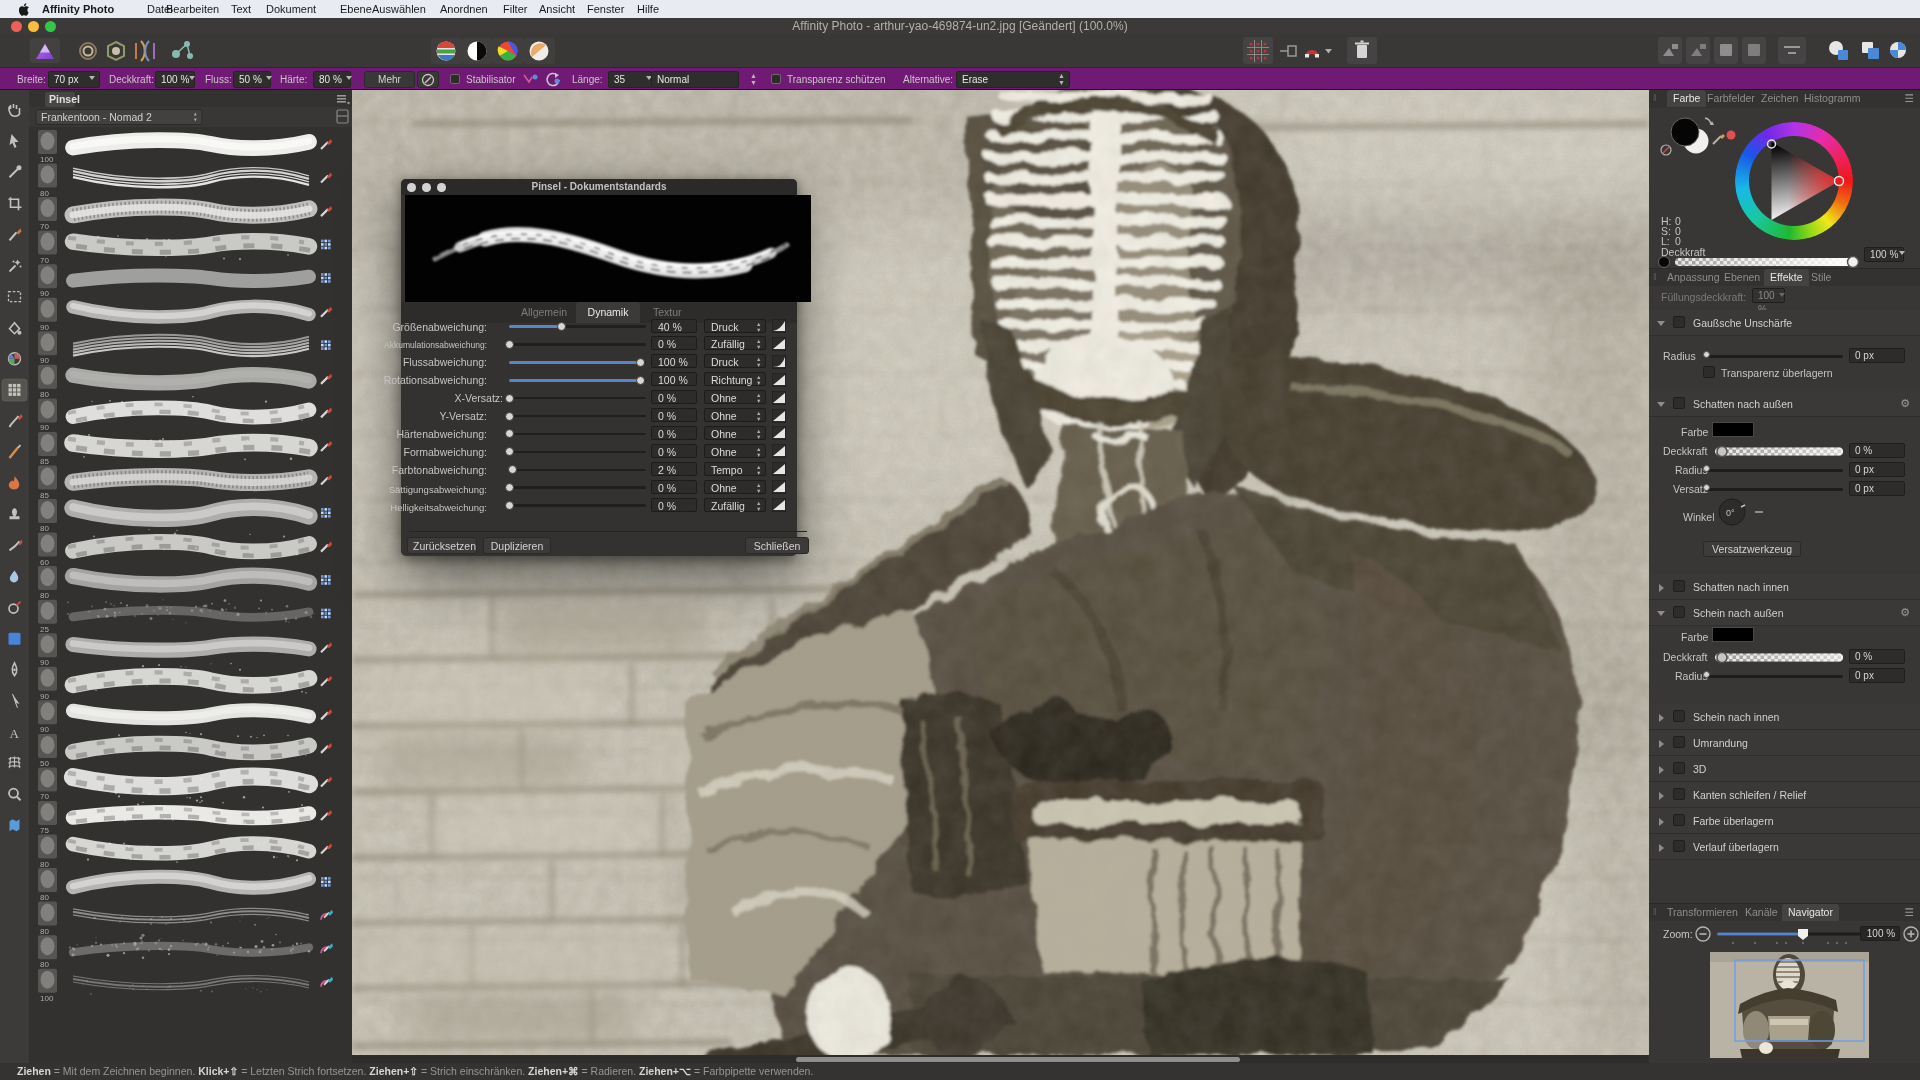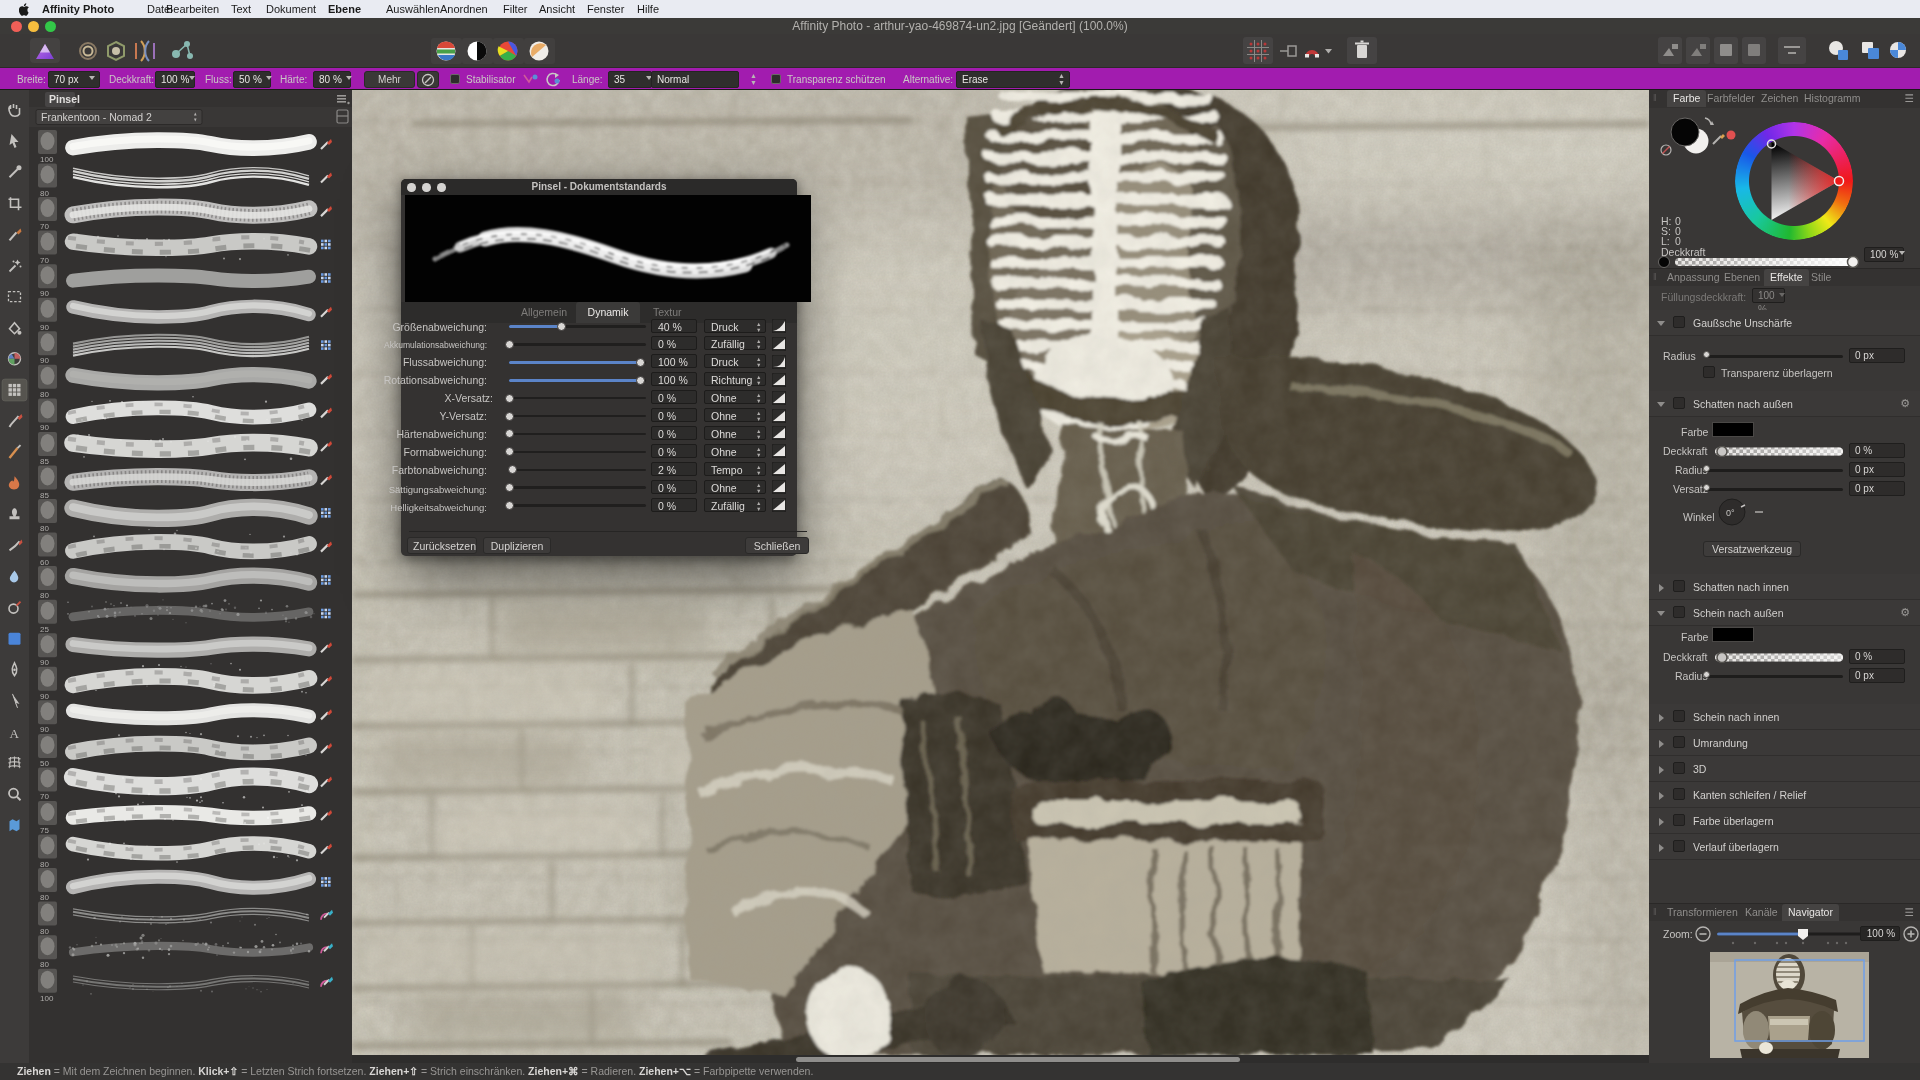--- a/index.html
+++ b/index.html
@@ -34,7 +34,7 @@
     <span style="position:absolute;left:166px;">Bearbeiten</span>
     <span style="position:absolute;left:231px;">Text</span>
     <span style="position:absolute;left:266px;">Dokument</span>
-    <span style="position:absolute;left:328px;font-weight:bold;">Ebene</span>
+    <span style="position:absolute;left:340px;">Ebene</span>
     <span style="position:absolute;left:386px;text-align:center;">Auswählen</span>
     <span style="position:absolute;left:440px;">Anordnen</span>
     <span style="position:absolute;left:503px;">Filter</span>

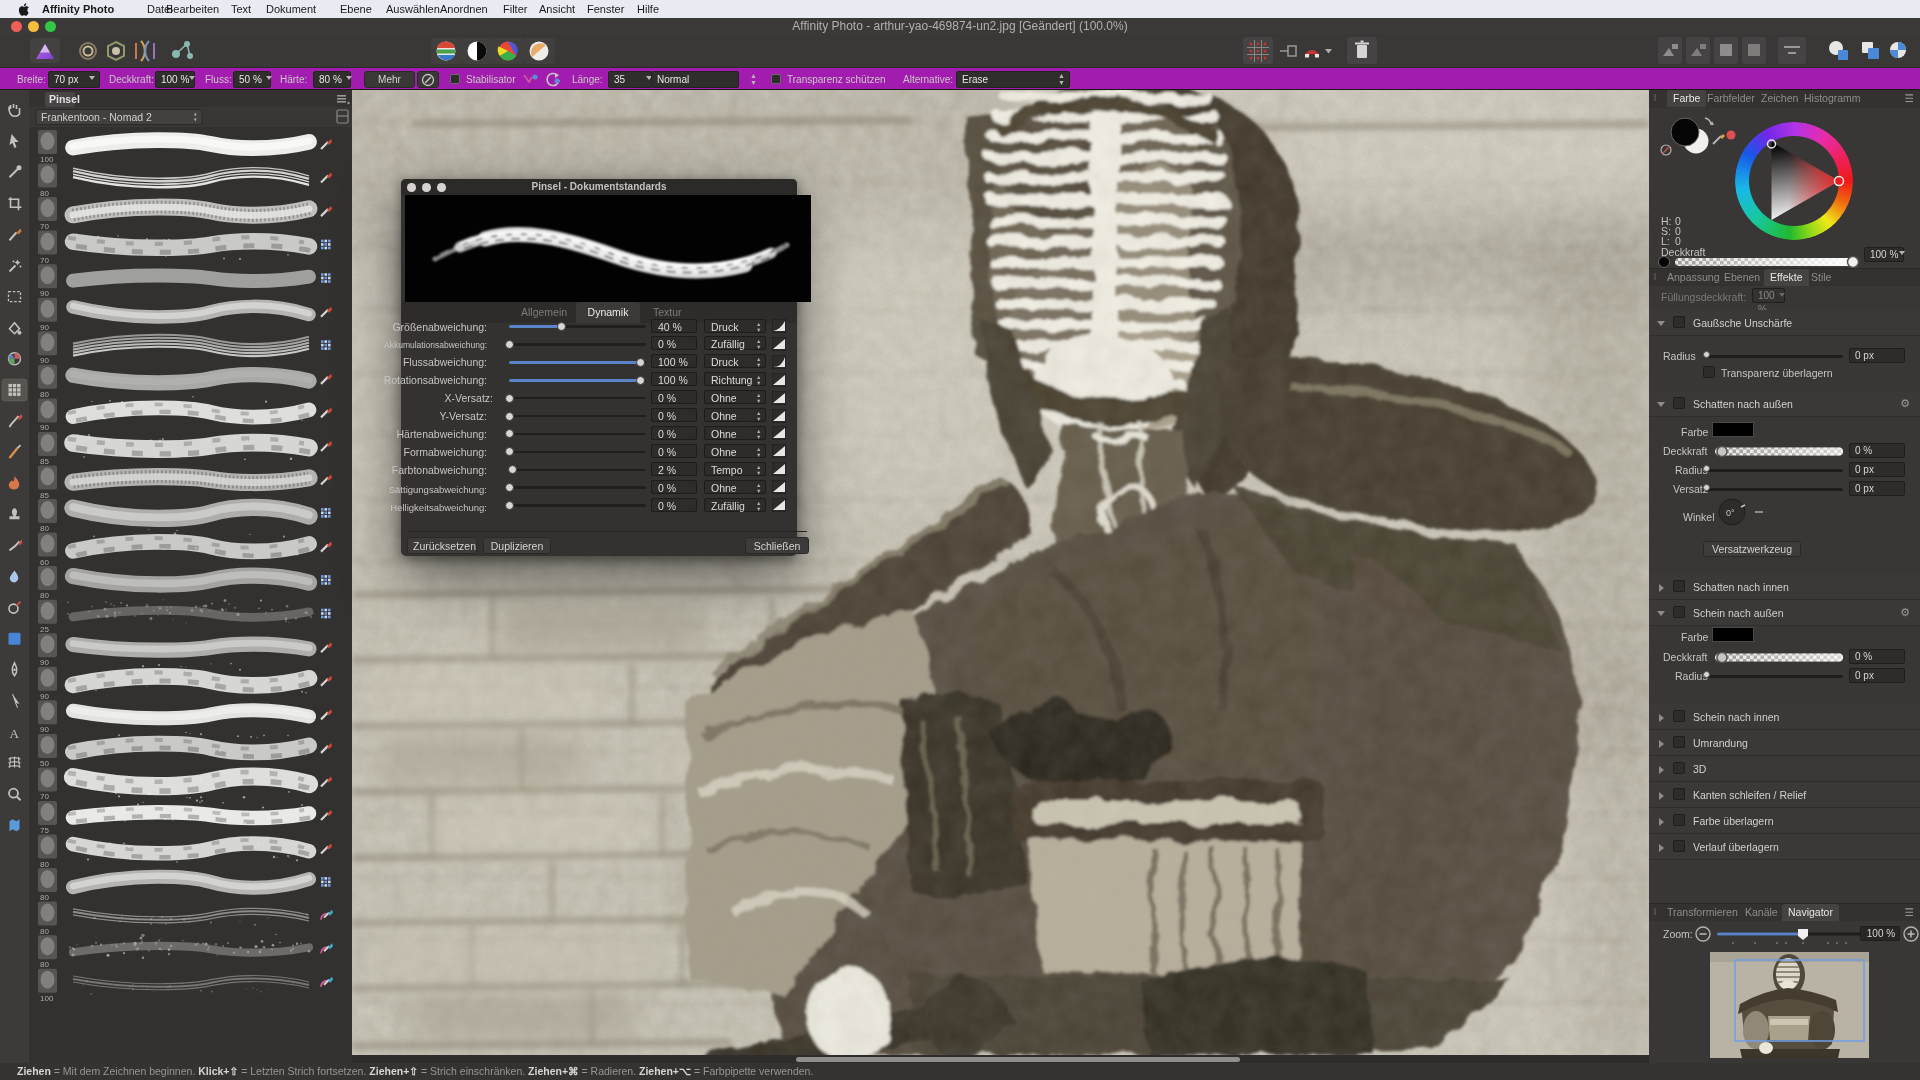--- a/index.html
+++ b/index.html
@@ -35,7 +35,7 @@
     <span style="position:absolute;left:231px;">Text</span>
     <span style="position:absolute;left:266px;">Dokument</span>
     <span style="position:absolute;left:340px;">Ebene</span>
-    <span style="position:absolute;left:386px;text-align:center;">Auswählen</span>
+    <span style="position:absolute;left:372px;text-align:center;">Auswählen</span>
     <span style="position:absolute;left:440px;">Anordnen</span>
     <span style="position:absolute;left:503px;">Filter</span>
     <span style="position:absolute;left:539px;">Ansicht</span>

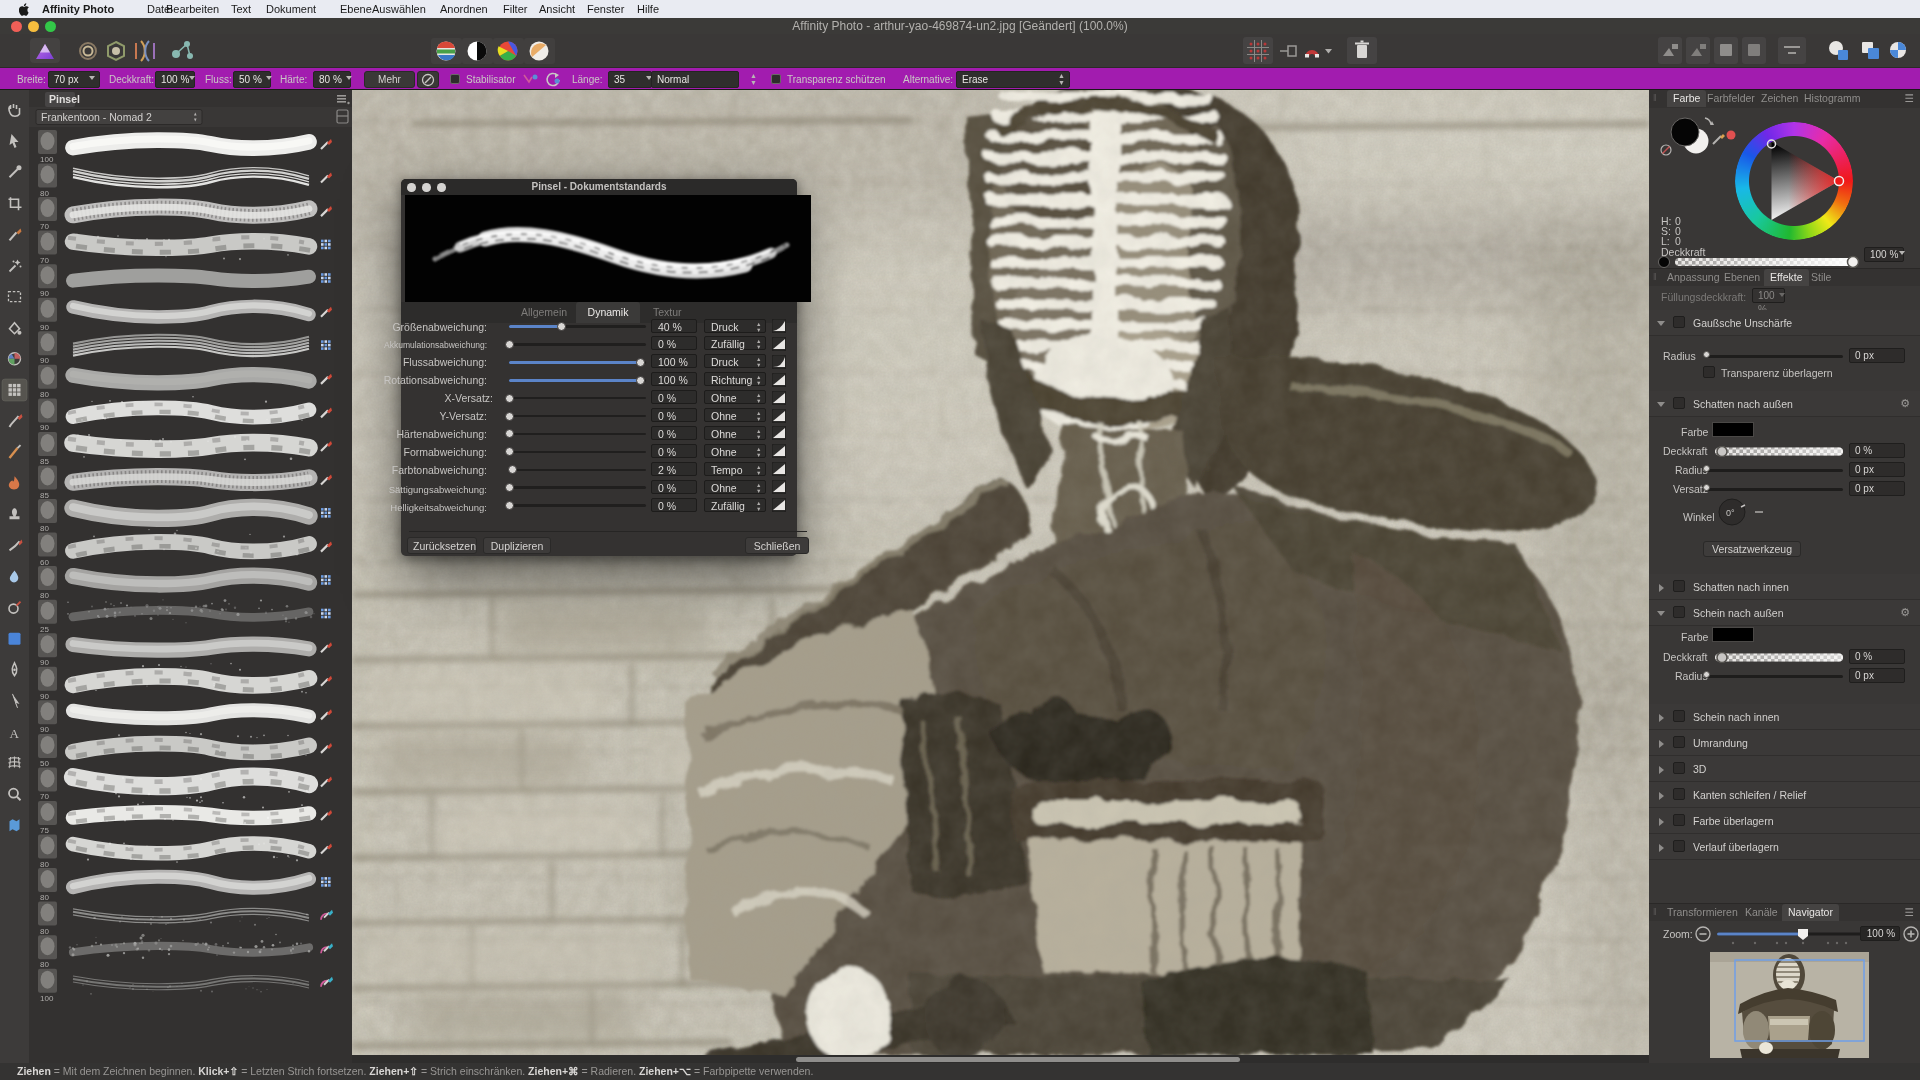--- a/index.html
+++ b/index.html
@@ -12,7 +12,7 @@
   color:#b3b1ae; font-size:12px; line-height:16px; text-align:center; }
 .tl { position:absolute; width:11px; height:11px; border-radius:50%; top:20.5px; }
 #toolbar { left:0; top:34px; width:1920px; height:33px; background:#3a3837; }
-#ctxbar { left:0; top:67px; width:1920px; height:23px; background:#a21caf;
+#ctxbar { left:0; top:67px; width:1920px; height:23px; background:#701a75;
   border-top:1px solid #2c2a29; border-bottom:1px solid #1a1918; color:#cfcdca; font-size:10px; }
 #toolcol { left:0; top:90px; width:29px; height:973px; background:#3d3b3a; }
 #brushpanel { left:29px; top:90px; width:323px; height:973px; background:#363433; }

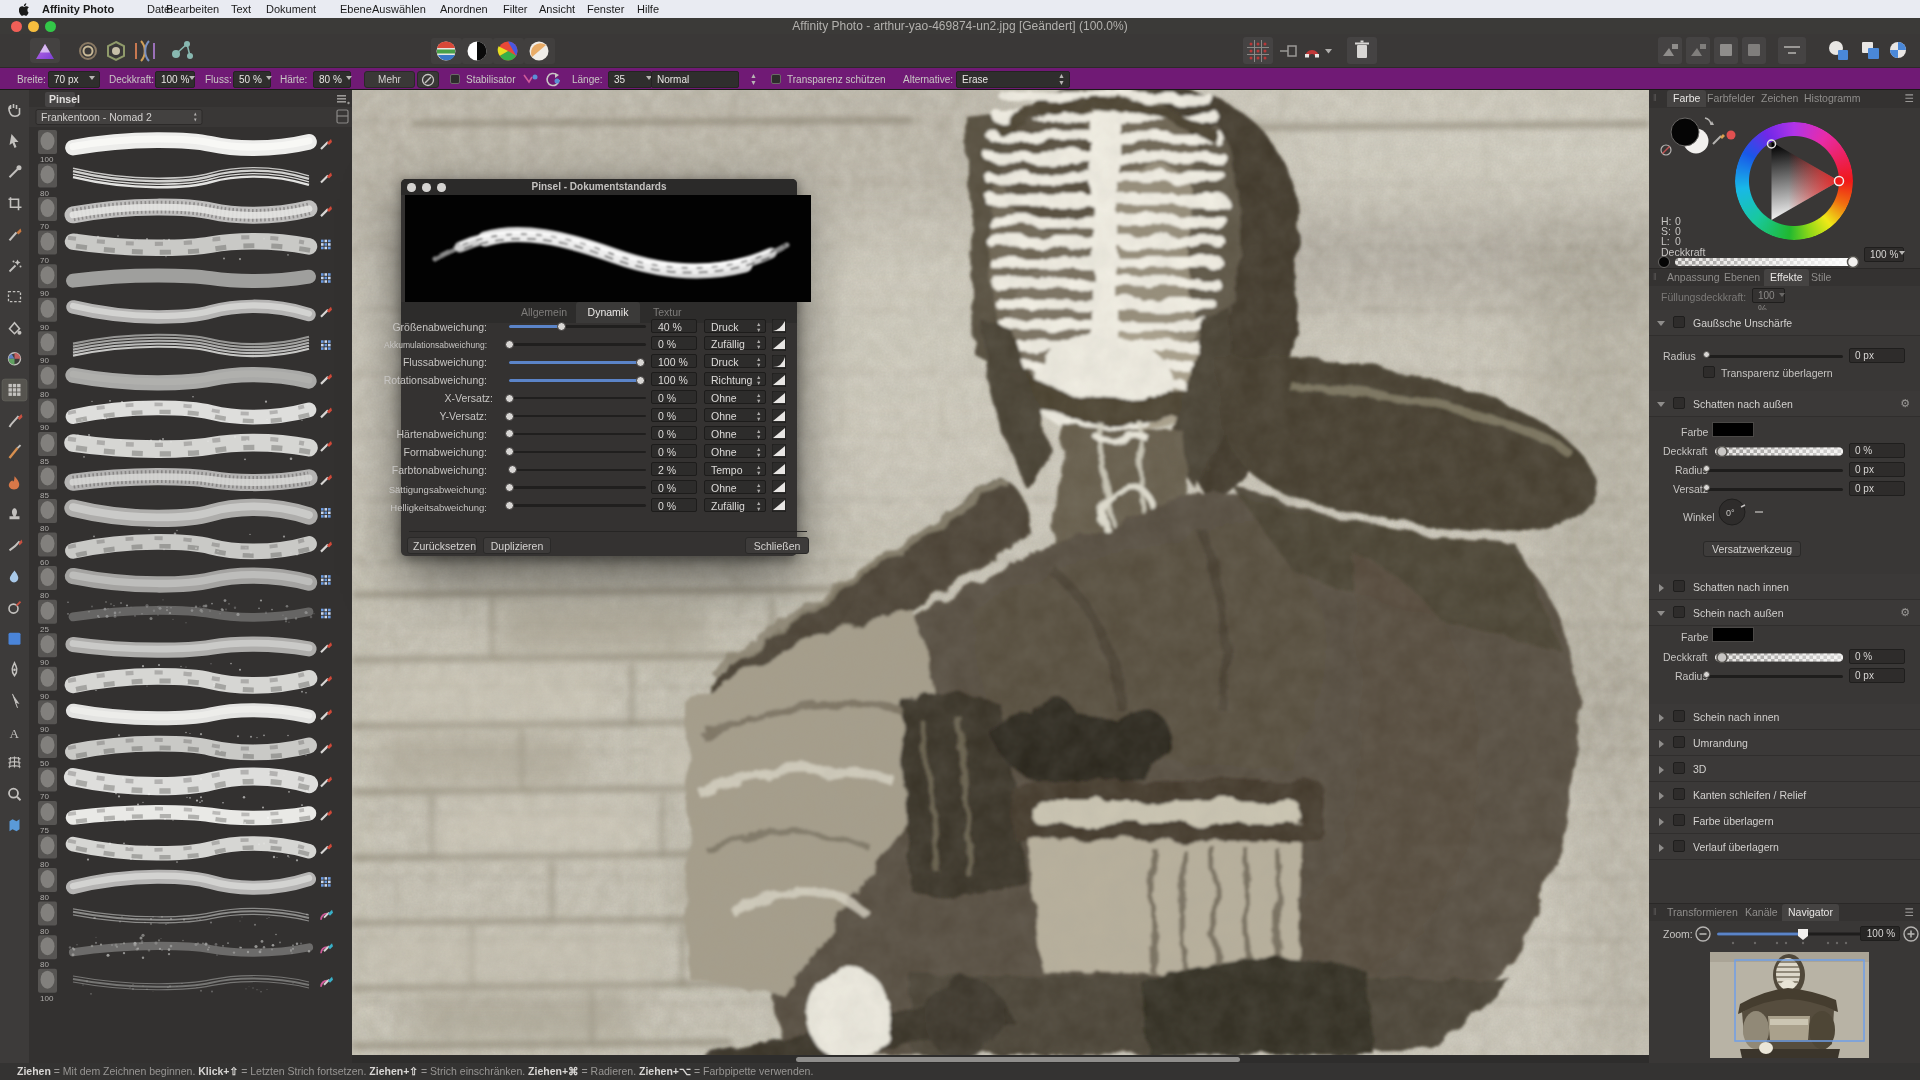--- a/index.html
+++ b/index.html
@@ -1451,7 +1451,7 @@
       <rect width="14" height="14" rx="2" fill="#2d2c2b" stroke="#1d1c1b"></rect>
       <path d="M1,12 L13,2 L13,12 Z" fill="#e8e6e4"></path>
     </svg>
-    <span style="position:absolute;right:304px;top:213.1px;white-space:nowrap">X-Versatz:</span>
+    <span style="position:absolute;right:294px;top:213.1px;white-space:nowrap">X-Versatz:</span>
     <span style="position:absolute;left:108px;top:217.9px;width:137px;height:2.5px;background:#201f1e;border-radius:1.5px"></span>
     <span style="position:absolute;left:104.0px;top:214.6px;width:9px;height:9px;border-radius:50%;background:#d8d6d4;border:0.5px solid #3a3836"></span>
     <span style="position:absolute;left:250px;top:211.1px;width:46px;height:14px;background:#2d2c2b;border:1px solid #1d1c1b;border-radius:2px;line-height:14px;padding-left:6px;color:#dddbd9">0 %</span>

